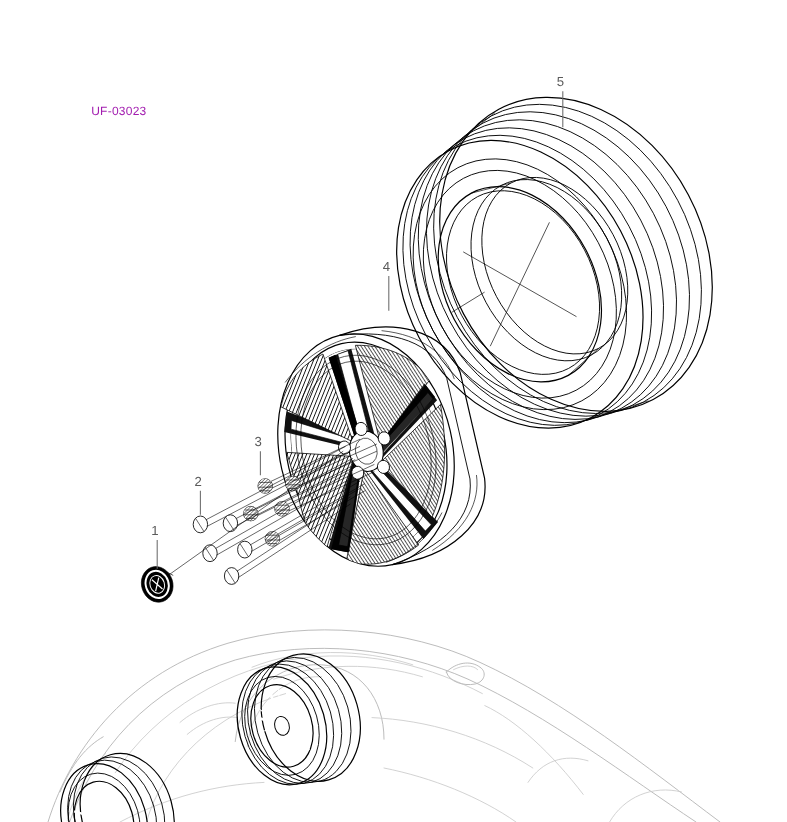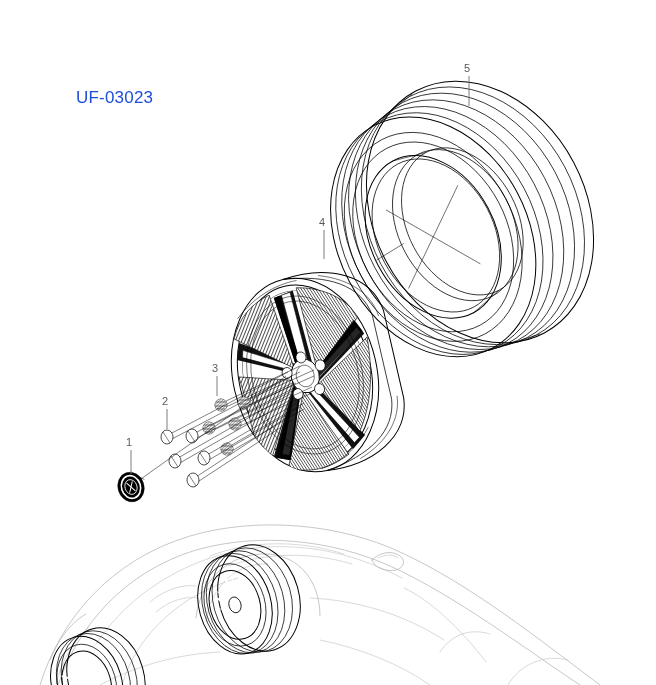--- a/index.html
+++ b/index.html
@@ -23,8 +23,8 @@
   .diagram-label {
     position: absolute;
     font-family: "Liberation Sans", sans-serif;
-    font-size: 17px;
-    color: #1d4ed8;
+    font-size: 10px;
+    color: #a21caf;
     letter-spacing: 0.2px;
     white-space: nowrap;
   }

